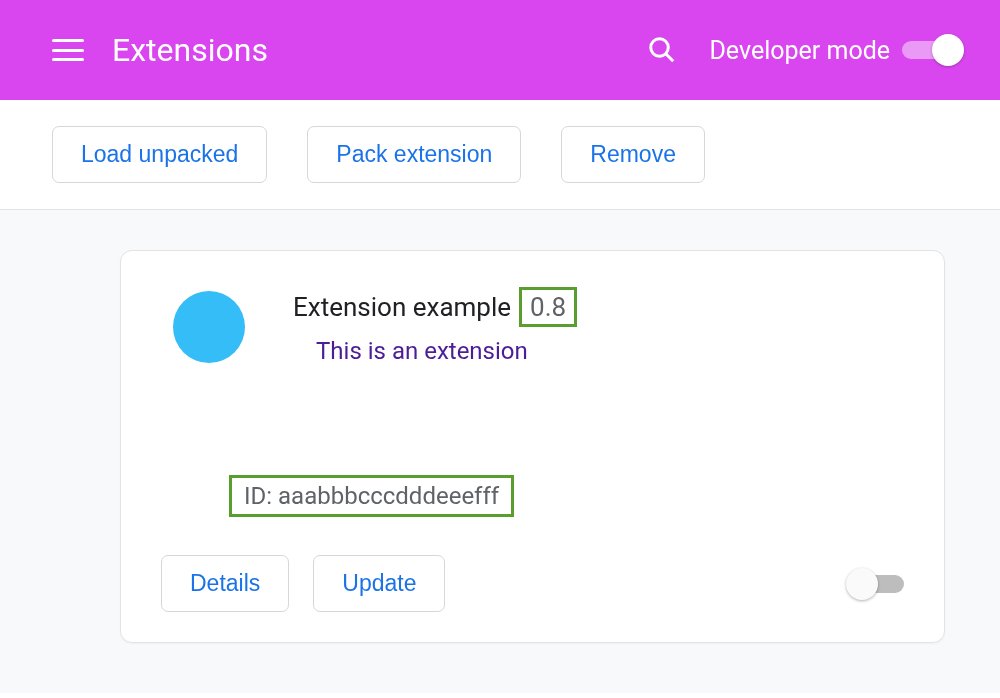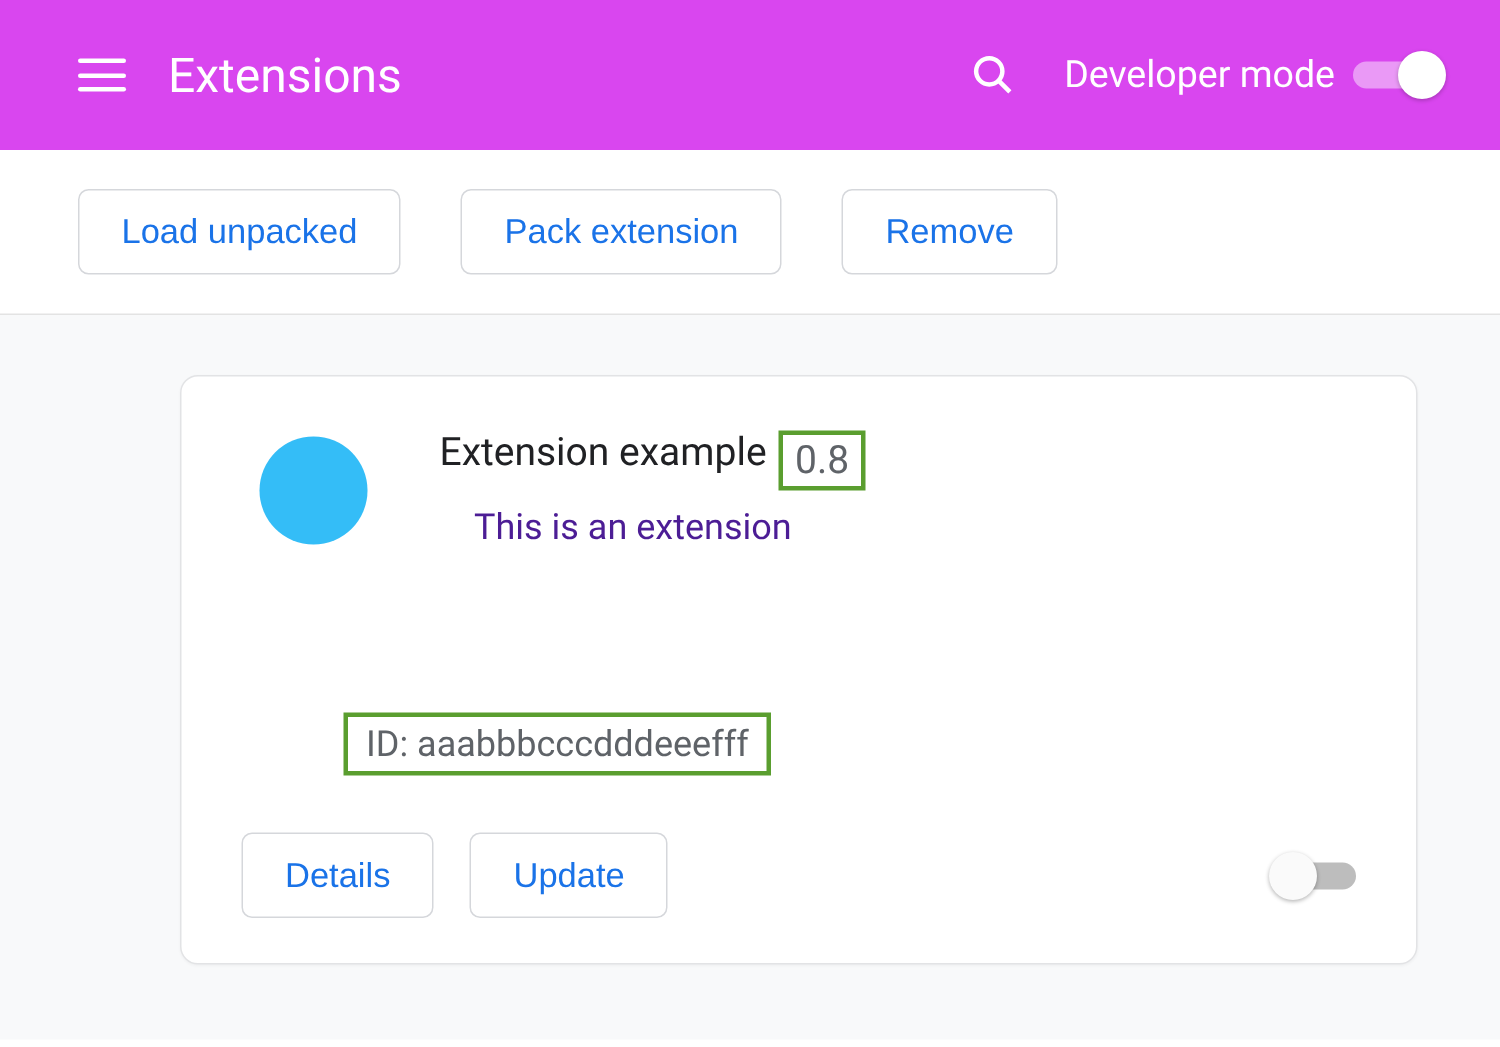--- a/index.html
+++ b/index.html
@@ -115,6 +115,7 @@
     .ext-info { flex: 1; padding-top: 2px; }
     .ext-title-row {
       display: flex;
+      align-items: center;
       gap: 8px;
       margin-bottom: 10px;
     }

